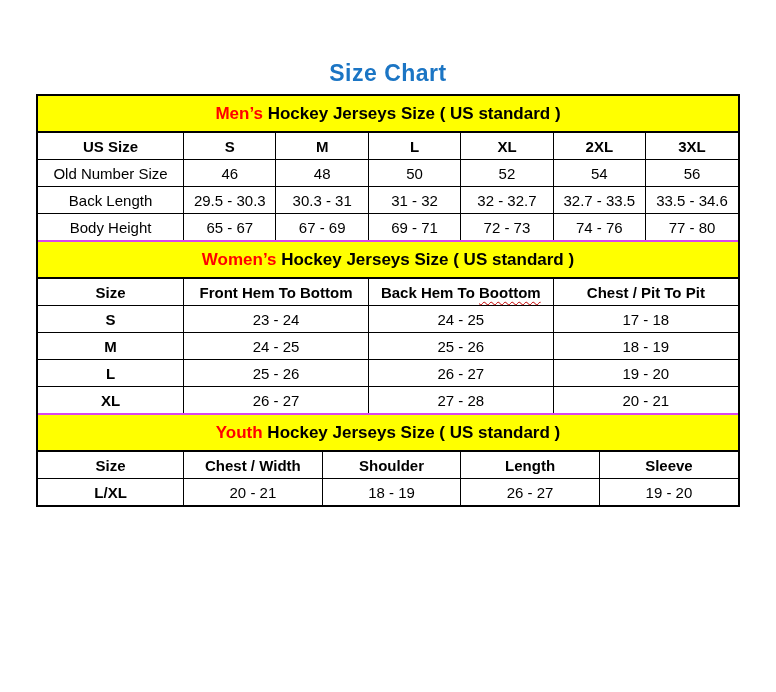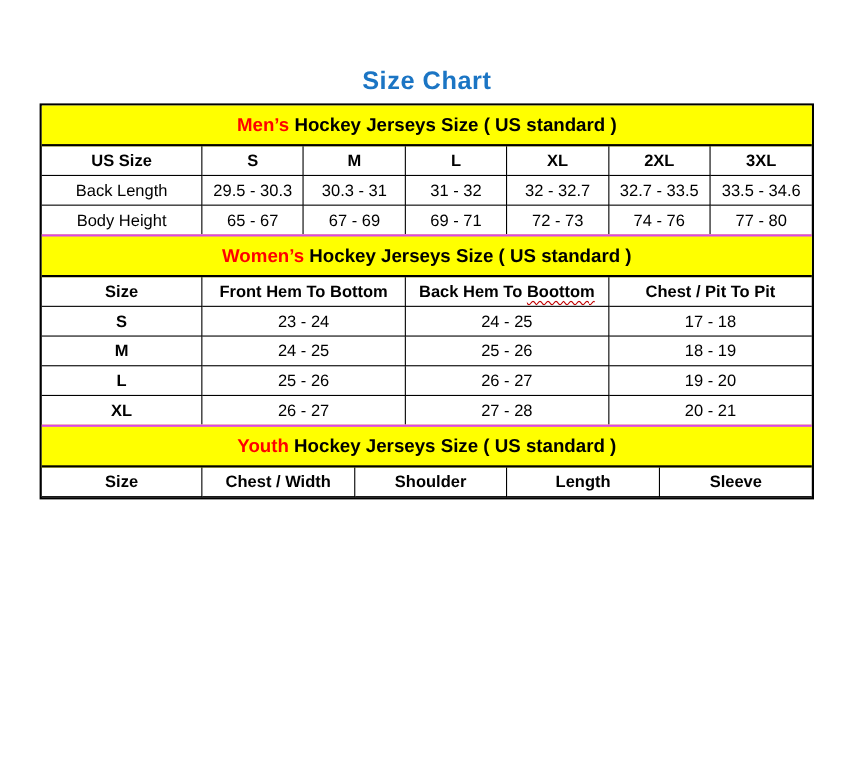--- a/index.html
+++ b/index.html
@@ -94,6 +94,15 @@
         </thead>
         <tbody>
           <tr>
+            <td class="rowlabel">Old Number Size</td>
+            <td>46</td>
+            <td>48</td>
+            <td>50</td>
+            <td>52</td>
+            <td>54</td>
+            <td>56</td>
+          </tr>
+          <tr>
             <td class="rowlabel">Back Length</td>
             <td>29.5 - 30.3</td>
             <td>30.3 - 31</td>

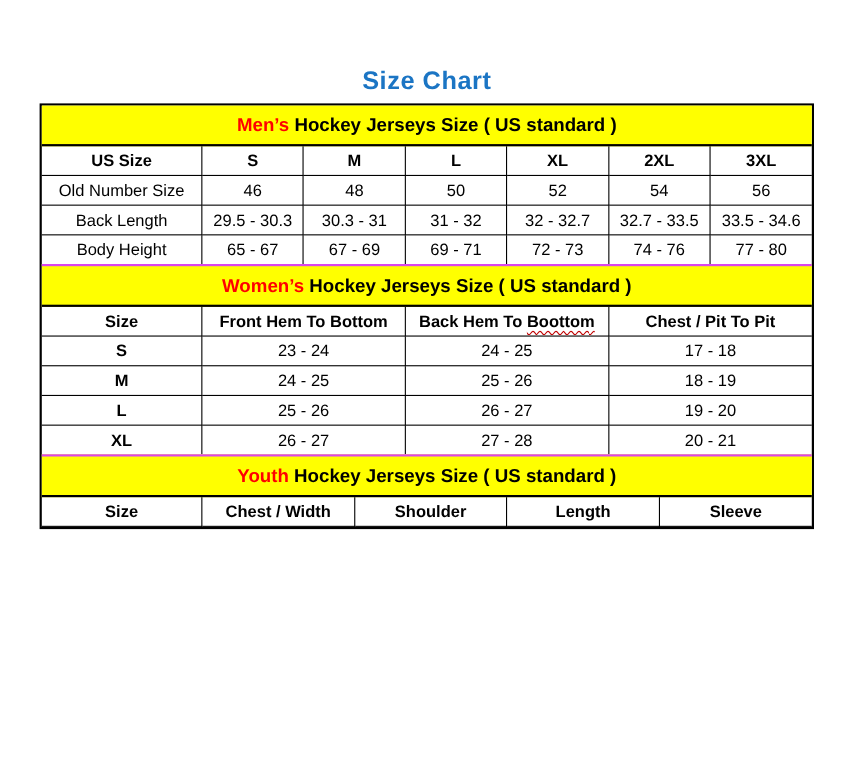--- a/index.html
+++ b/index.html
@@ -190,6 +190,13 @@
           </tr>
         </thead>
         <tbody>
+          <tr>
+            <td class="rowlabel bold">L/XL</td>
+            <td>20 - 21</td>
+            <td>18 - 19</td>
+            <td>26 - 27</td>
+            <td>19 - 20</td>
+          </tr>
         </tbody>
       </table>
   </section>

